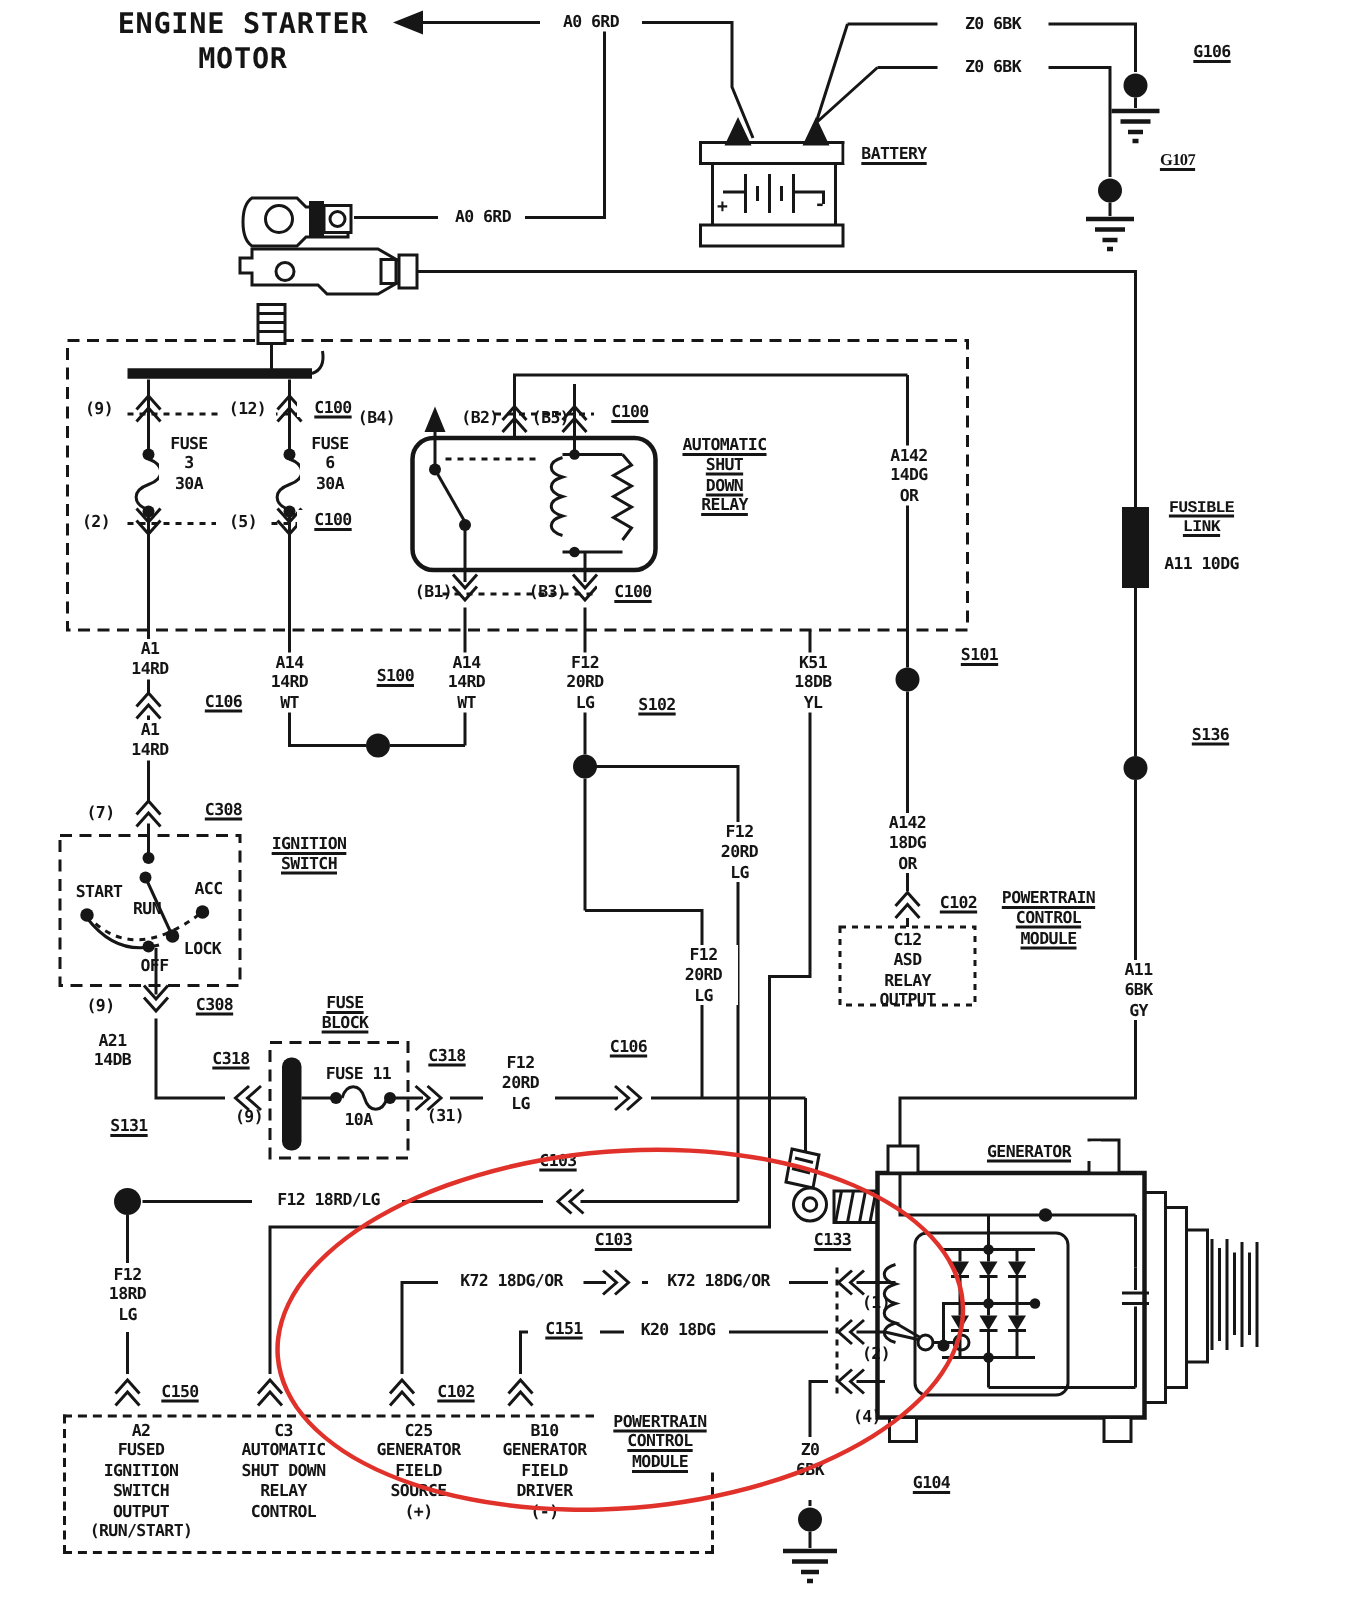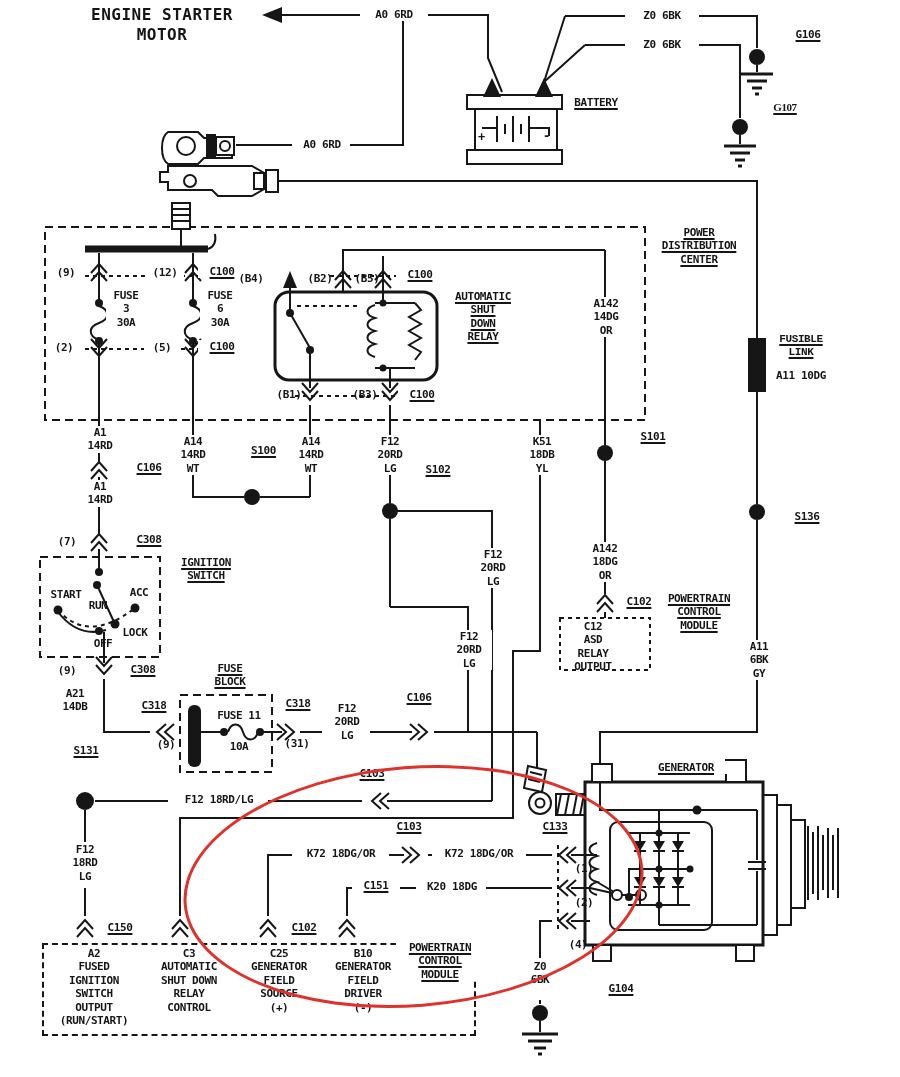--- a/index.html
+++ b/index.html
@@ -10,7 +10,7 @@
        letter-spacing:-0.4px;white-space:pre-line;text-align:center;background:#fff;}
   .nobg{background:transparent;}
   .ul{text-decoration:underline;text-decoration-thickness:2px;text-underline-offset:2px;}
-  .big{font-size:16px;letter-spacing:0.5px;}
+  .big{font-size:19px;letter-spacing:0.5px;}
   #red-ellipse{position:absolute;z-index:3;left:183px;top:766px;width:455px;height:235px;
        border:3px solid #e0312b;border-radius:50%;transform:rotate(-4.5deg);}
   .w{stroke:#161616;stroke-width:2;fill:none;}

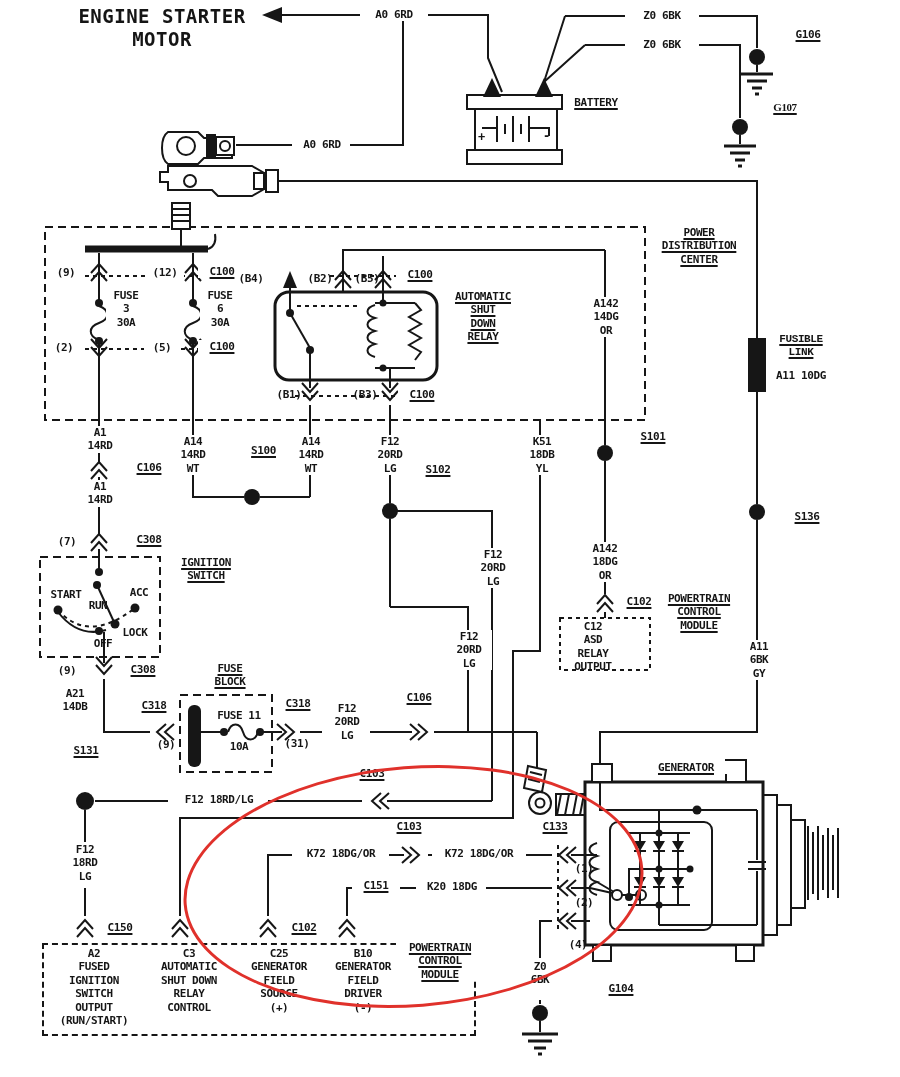--- a/index.html
+++ b/index.html
@@ -265,9 +265,6 @@
 <div class="lbl ul" style="left:762px;top:101px;width:46px;font-family:Liberation Serif, serif;">G107</div>
 <div class="lbl ul" style="left:563px;top:96px;width:66px;">BATTERY</div>
 
-<div class="lbl ul nobg" style="left:648px;top:226px;width:102px;">POWER
-DISTRIBUTION
-CENTER</div>
 <div class="lbl" style="left:50px;top:266px;width:32px;">(9)</div>
 <div class="lbl" style="left:146px;top:266px;width:38px;">(12)</div>
 <div class="lbl ul" style="left:198px;top:265px;width:48px;">C100</div>

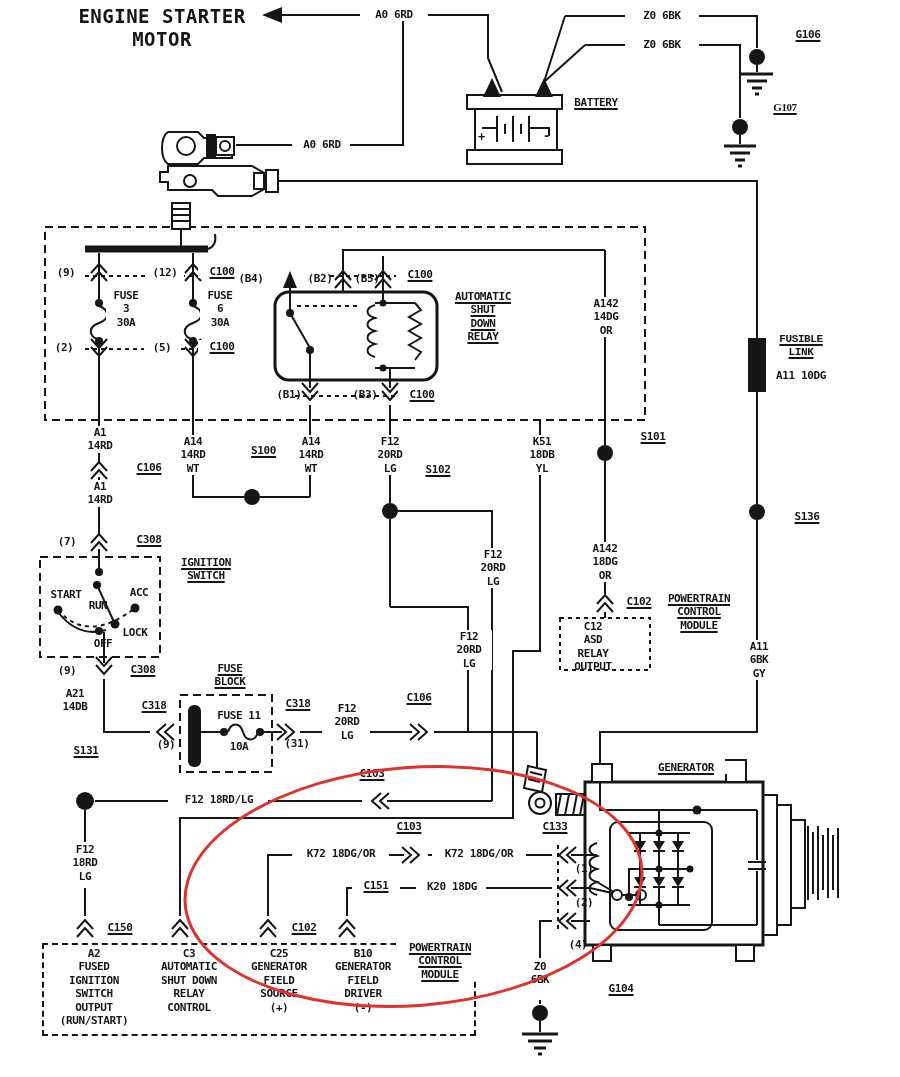--- a/index.html
+++ b/index.html
@@ -296,7 +296,7 @@
 LINK</div>
 <div class="lbl nobg" style="left:764px;top:369px;width:74px;">A11 10DG</div>
 <div class="lbl ul nobg" style="left:630px;top:430px;width:46px;">S101</div>
-<div class="lbl ul nobg" style="left:784px;top:483px;width:46px;margin-top:27px;">S136</div>
+<div class="lbl ul nobg" style="left:784px;top:483px;width:46px;">S136</div>
 <div class="lbl" style="left:740px;top:640px;width:38px;">A11
 6BK
 GY</div>

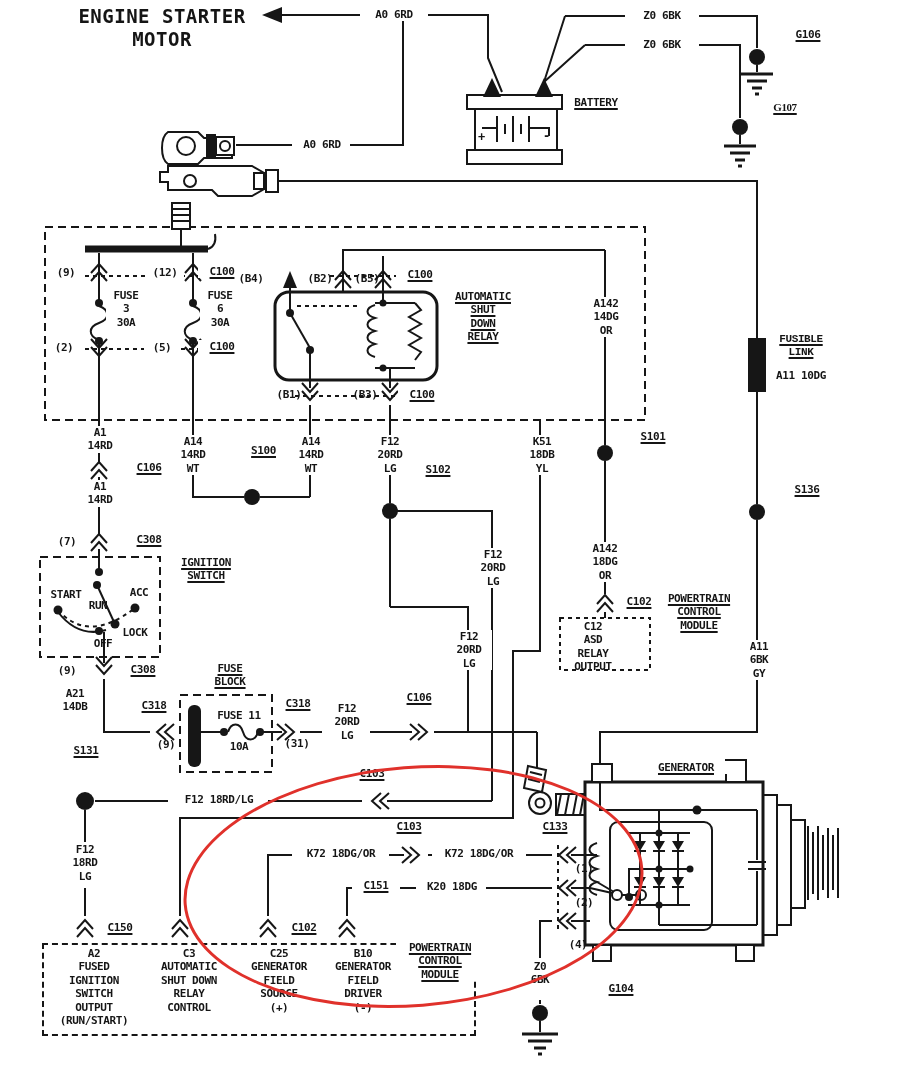--- a/index.html
+++ b/index.html
@@ -352,7 +352,7 @@
 18DG
 OR</div>
 <div class="lbl ul" style="left:614px;top:595px;width:50px;">C102</div>
-<div class="lbl nobg" style="left:550px;top:620px;width:86px;">C12
+<div class="lbl nobg" style="left:562px;top:620px;width:86px;">C12
 ASD
 RELAY
 OUTPUT</div>

